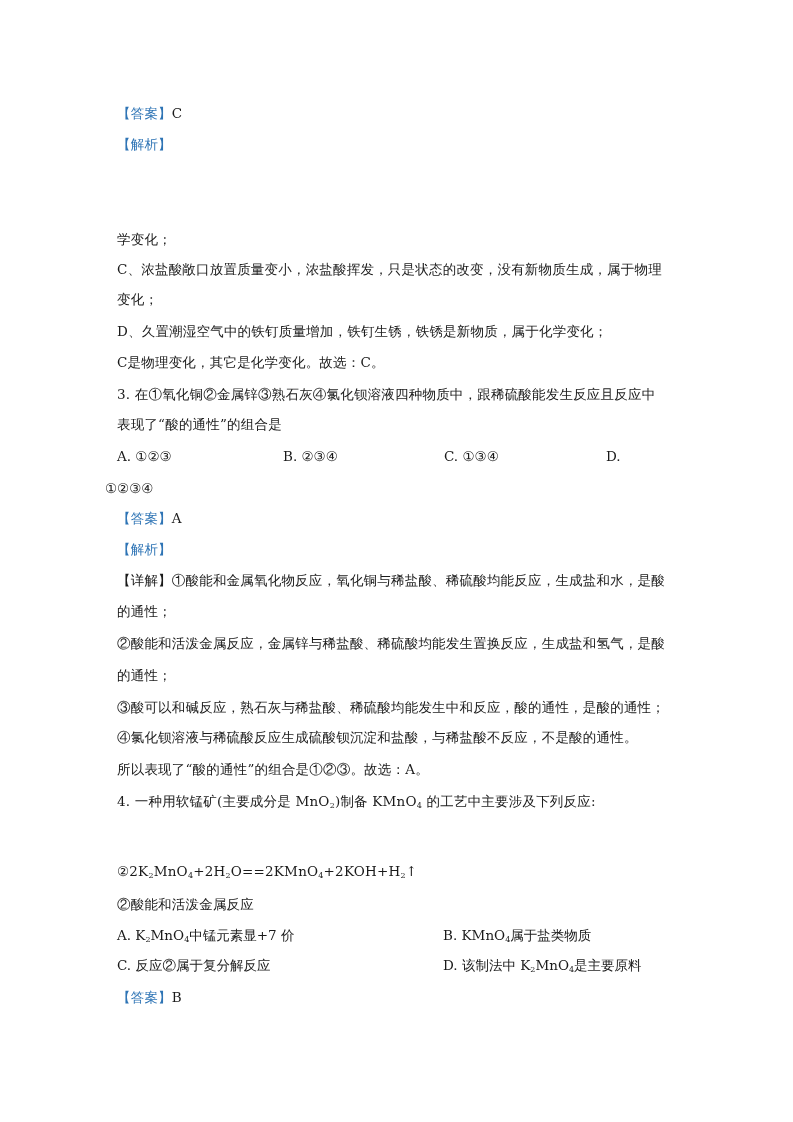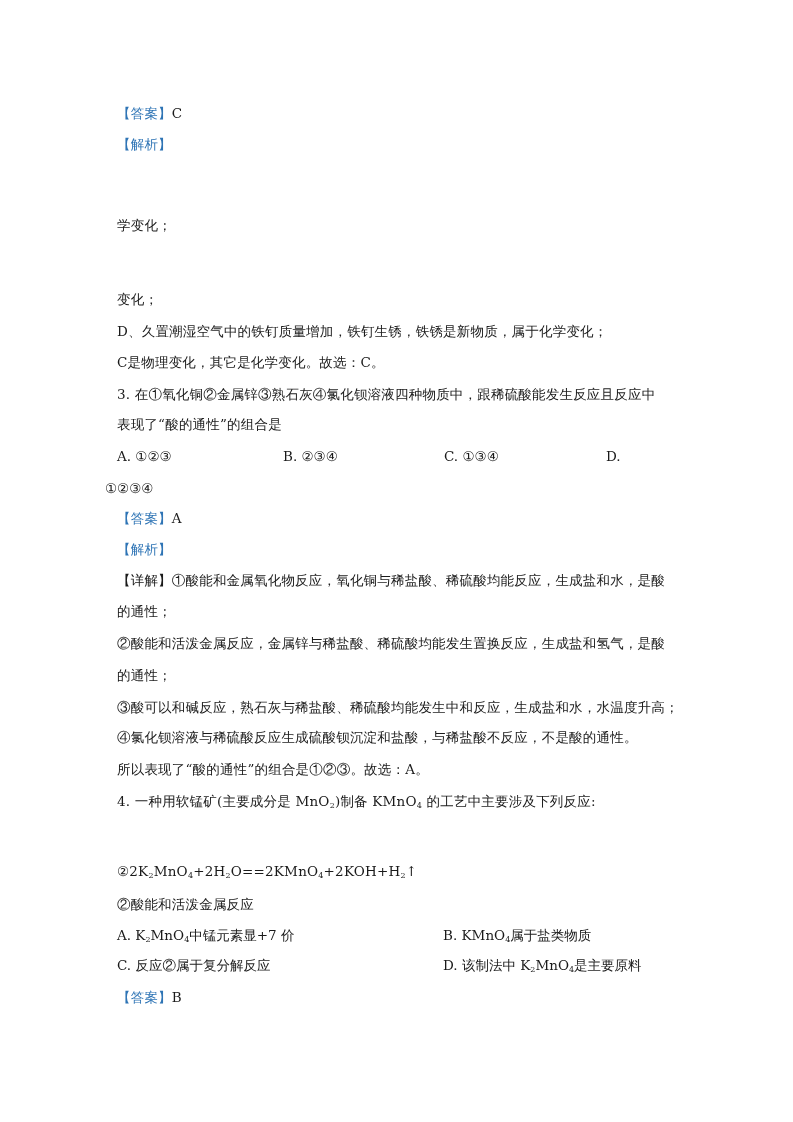--- a/index.html
+++ b/index.html
@@ -34,7 +34,7 @@
   <div class="line" style="top:135px">
     <span class="label" style="color: rgb(46, 116, 181);">【解析】</span>
   </div>
-  <div class="line" style="top:216px">学变化；</div>
+  <div class="line" style="top:230px">学变化；</div>
   <div class="line" style="top:290px">变化；</div>
   <div class="line" style="top:353px">C是物理变化，其它是化学变化。故选：C。</div>
   <div class="line" style="top:322px">D、久置潮湿空气中的铁钉质量增加，铁钉生锈，铁锈是新物质，属于化学变化；</div>

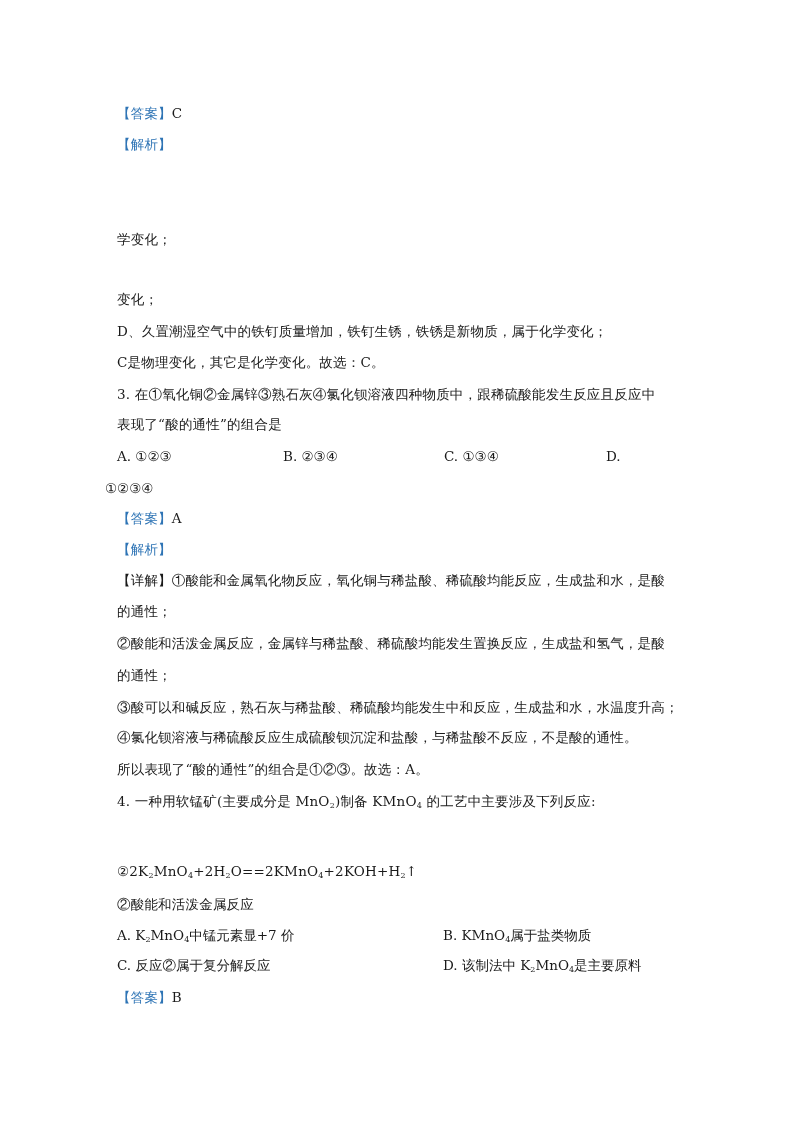--- a/index.html
+++ b/index.html
@@ -35,6 +35,7 @@
     <span class="label" style="color: rgb(46, 116, 181);">【解析】</span>
   </div>
   <div class="line" style="top:230px">学变化；</div>
+  <div class="line" style="top:260px">C、浓盐酸敞口放置质量变小，浓盐酸挥发，只是状态的改变，没有新物质生成，属于物理</div>
   <div class="line" style="top:290px">变化；</div>
   <div class="line" style="top:353px">C是物理变化，其它是化学变化。故选：C。</div>
   <div class="line" style="top:322px">D、久置潮湿空气中的铁钉质量增加，铁钉生锈，铁锈是新物质，属于化学变化；</div>

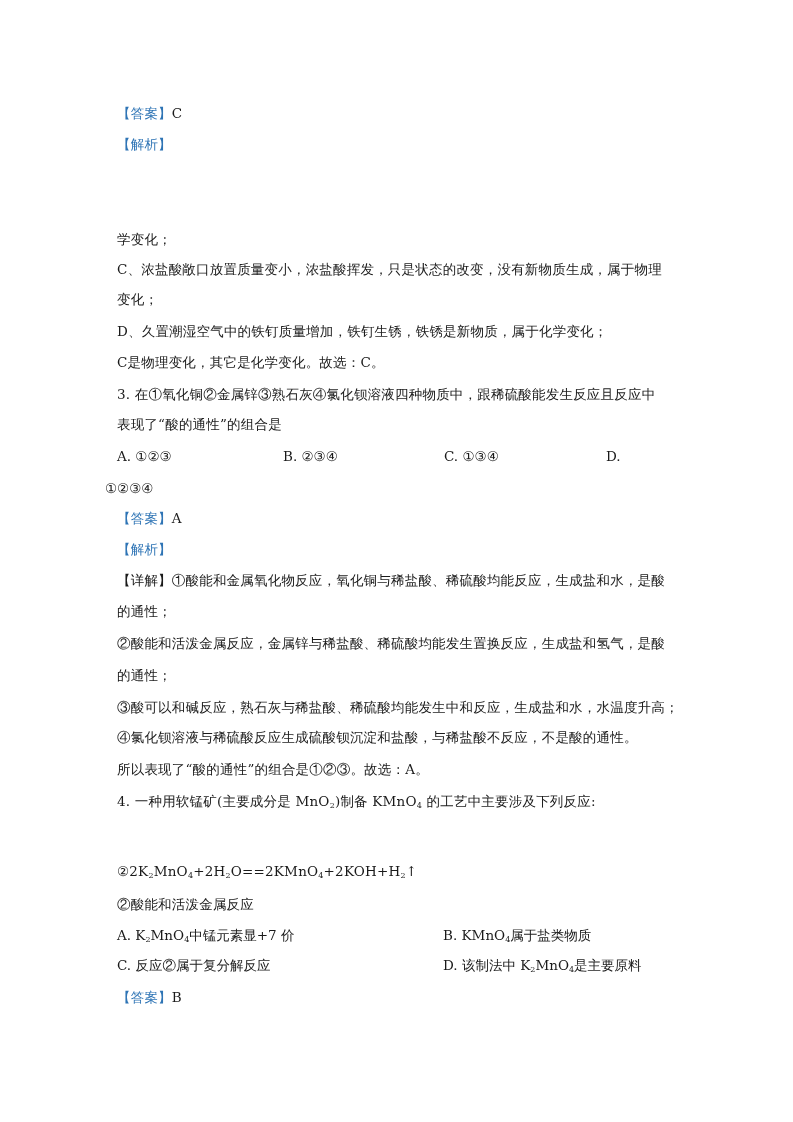--- a/index.html
+++ b/index.html
@@ -66,7 +66,7 @@
   <div class="line" style="top:602px">的通性；</div>
   <div class="line" style="top:634px">②酸能和活泼金属反应，金属锌与稀盐酸、稀硫酸均能发生置换反应，生成盐和氢气，是酸</div>
   <div class="line" style="top:666px">的通性；</div>
-  <div class="line" style="top:698px">③酸可以和碱反应，熟石灰与稀盐酸、稀硫酸均能发生中和反应，生成盐和水，水温度升高；</div>
+  <div class="line" style="top:698px">③酸可以和碱反应，熟石灰与稀盐酸、稀硫酸均能发生中和反应，酸的通性，是酸的通性；</div>
   <div class="line" style="top:760px">所以表现了“酸的通性”的组合是①②③。故选：A。</div>
   <div class="line" style="top:728px">④氯化钡溶液与稀硫酸反应生成硫酸钡沉淀和盐酸，与稀盐酸不反应，不是酸的通性。</div>
 

